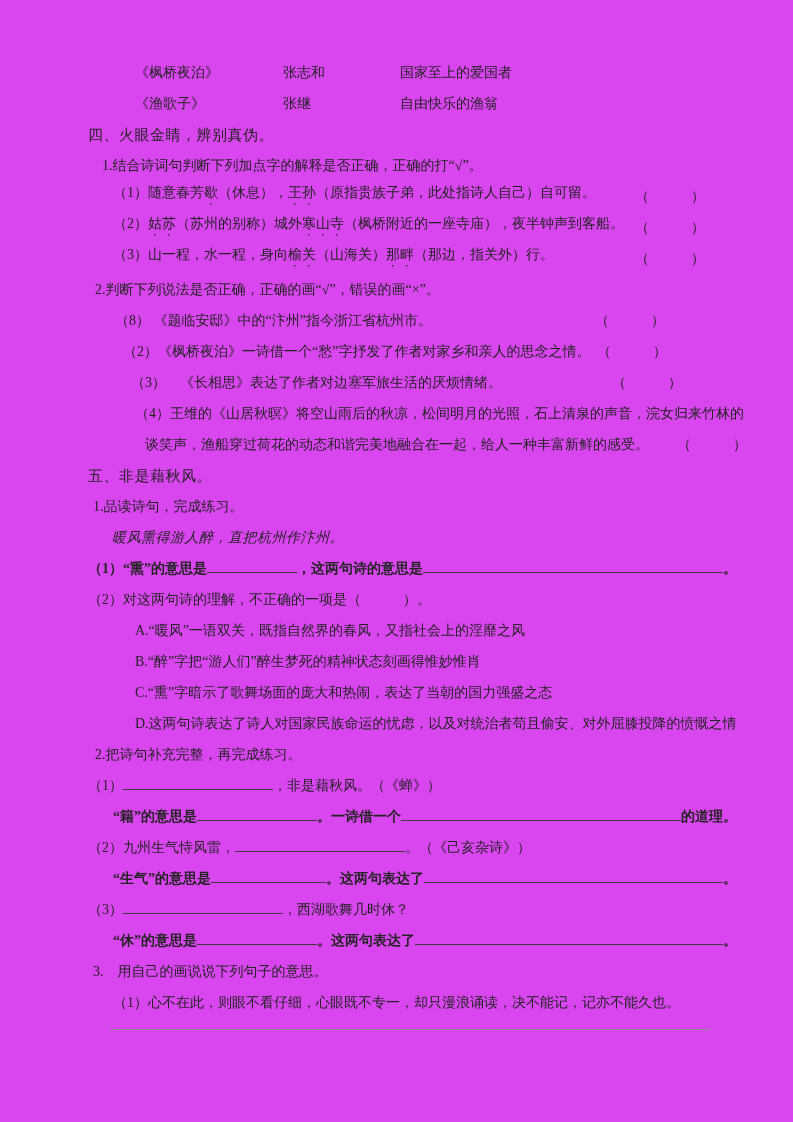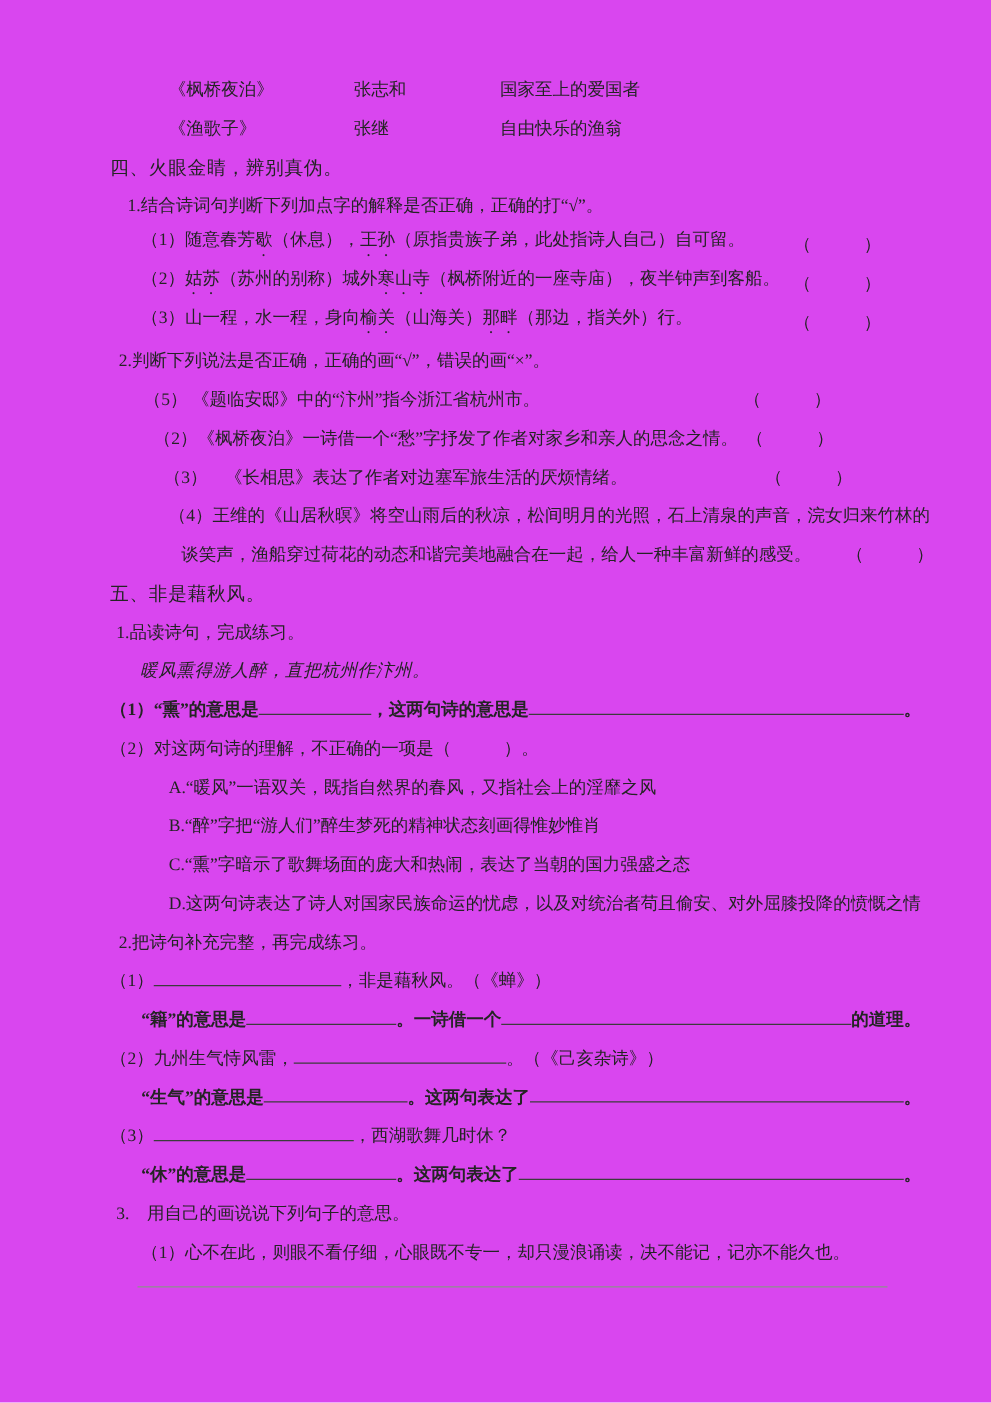--- a/index.html
+++ b/index.html
@@ -101,7 +101,7 @@
   <div class="line ind7">2.判断下列说法是否正确，正确的画“√”，错误的画“×”。</div>
 
   <div class="line ind27 judge pr72">
-    <span>（5） 《题临安邸》中的“汴州”指今浙江省杭州市。</span>
+    <span>（8） 《题临安邸》中的“汴州”指今浙江省杭州市。</span>
     <span class="bracket">（　　　）</span>
   </div>
   <div class="line ind35 judge pr70">

